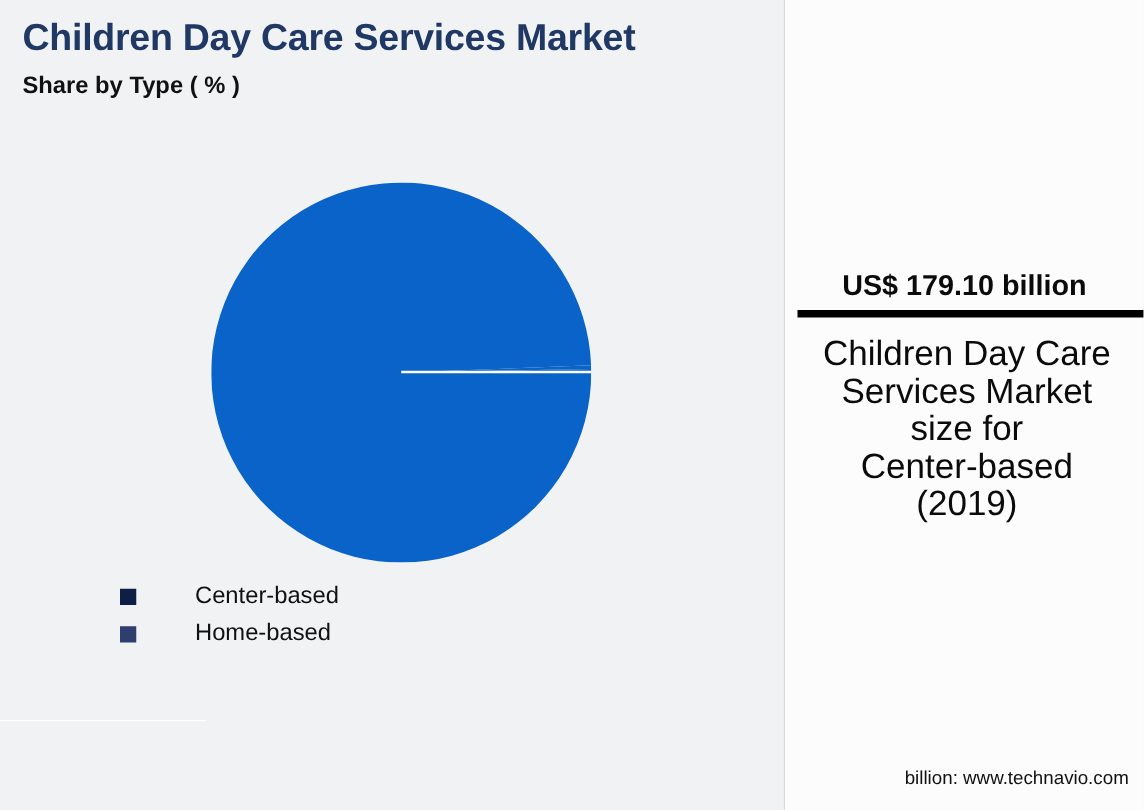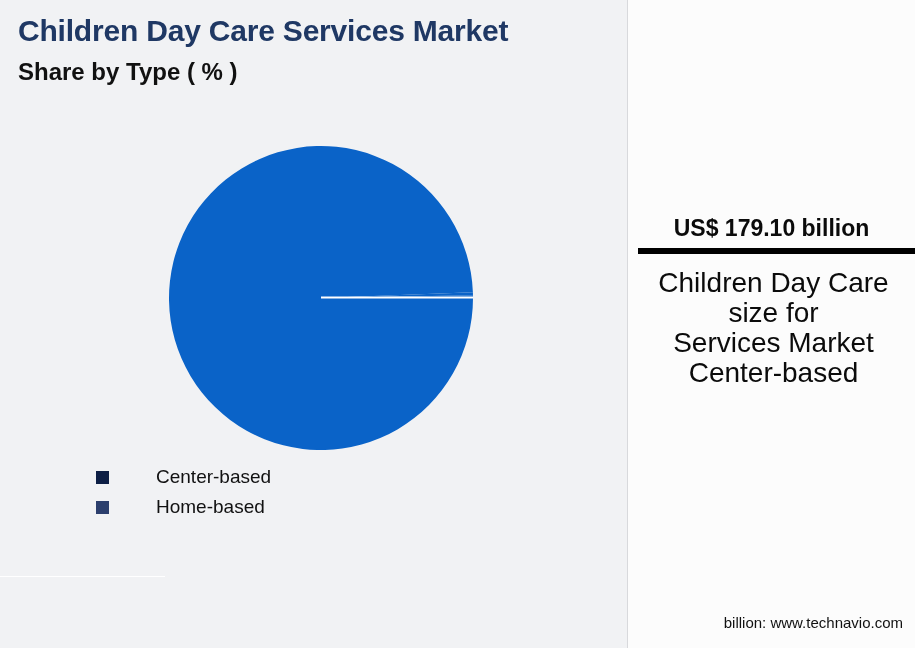--- a/index.html
+++ b/index.html
@@ -40,7 +40,7 @@
     position: absolute;
     left: 18px;
     top: 58px;
-    font-size: 24px;
+    font-size: 19px;
     font-weight: bold;
     color: #111111;
     white-space: nowrap;

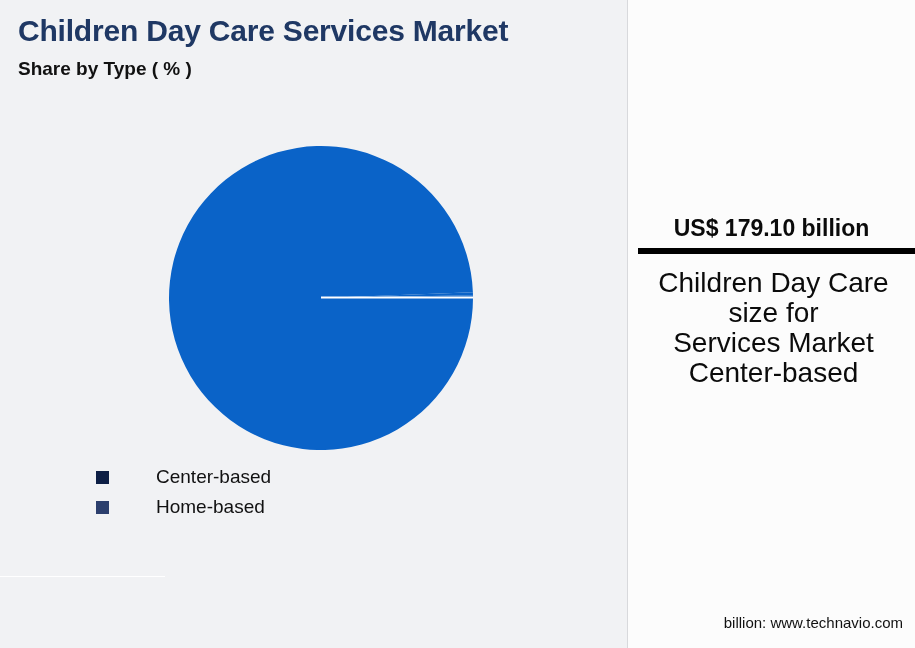--- a/index.html
+++ b/index.html
@@ -186,8 +186,8 @@
 
     <div id="callout-desc">
       <span class="desc-line">Children Day Care</span>
+      <span class="desc-line">Services Market</span>
       <span class="desc-line">size for</span>
-      <span class="desc-line">Services Market</span>
       <span class="desc-line">Center-based</span>
     </div>
 

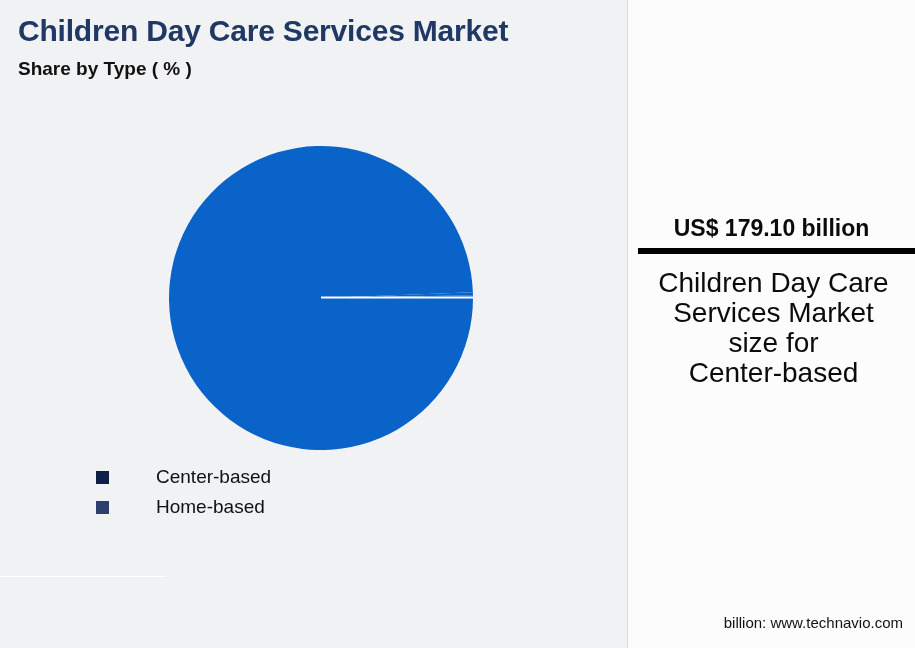--- a/index.html
+++ b/index.html
@@ -189,6 +189,7 @@
       <span class="desc-line">Services Market</span>
       <span class="desc-line">size for</span>
       <span class="desc-line">Center-based</span>
+      <span class="desc-line">(2019)</span>
     </div>
 
     <div id="source-note">billion: www.technavio.com</div>

